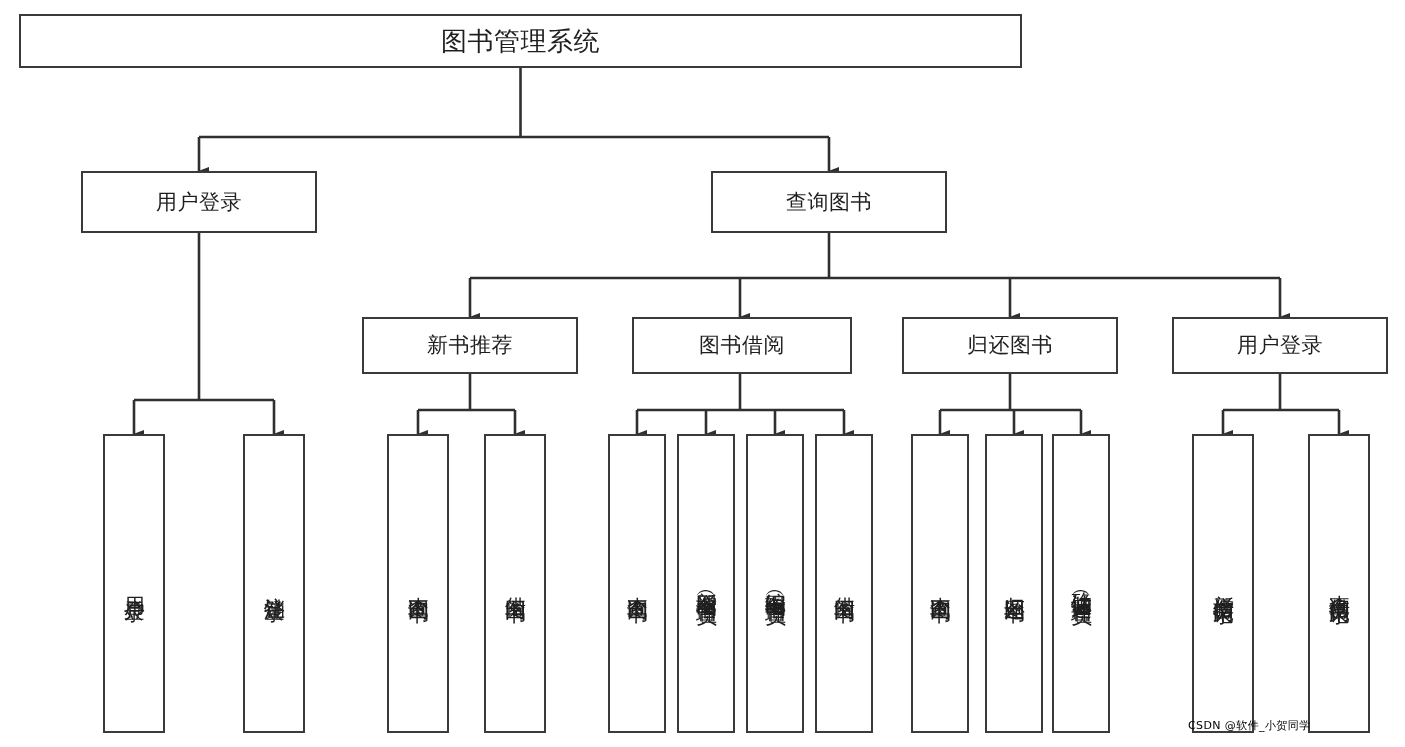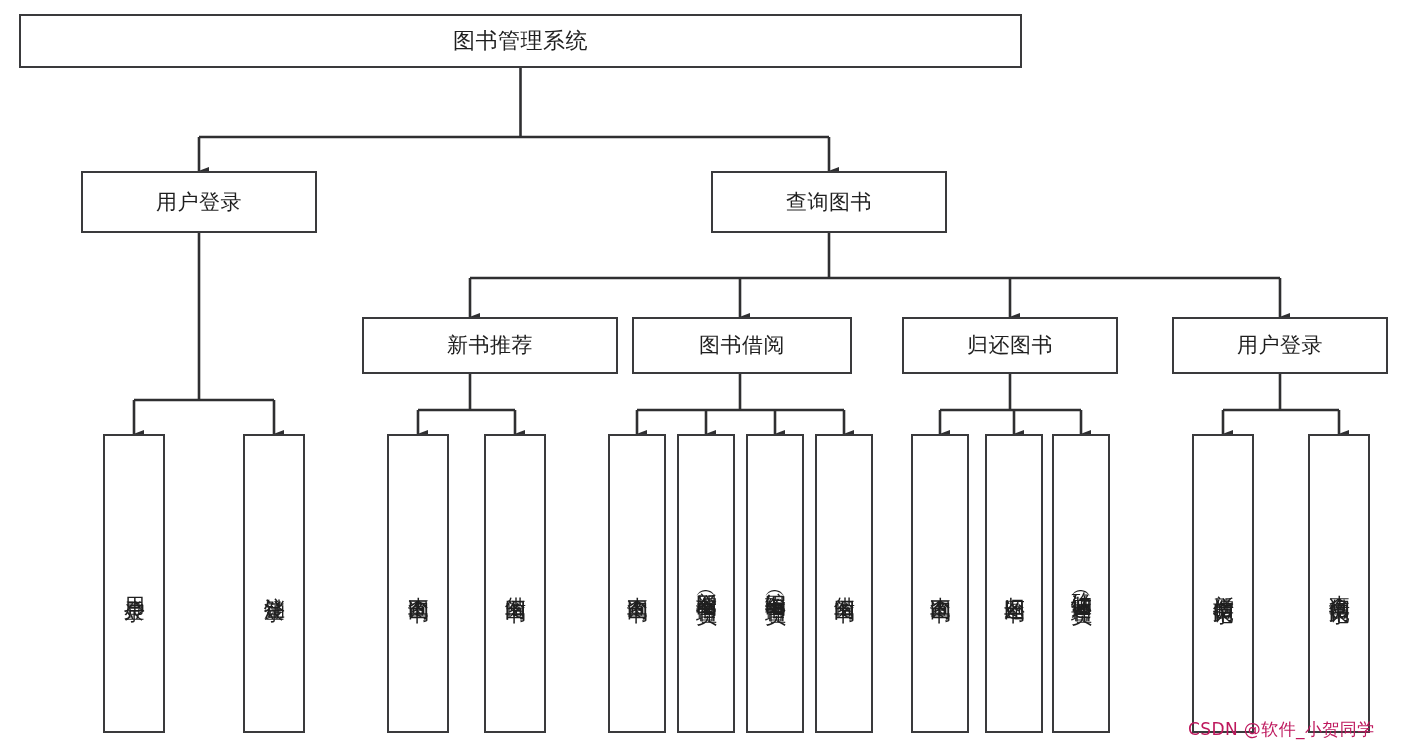--- a/index.html
+++ b/index.html
@@ -32,7 +32,7 @@
     font-size:21px;
     letter-spacing:.5px;
   }
-  .node.root .label{font-size:22px;}
+  .node.root .label{font-size:26px;}
   .node.vert{
     align-items:center;
     justify-content:center;

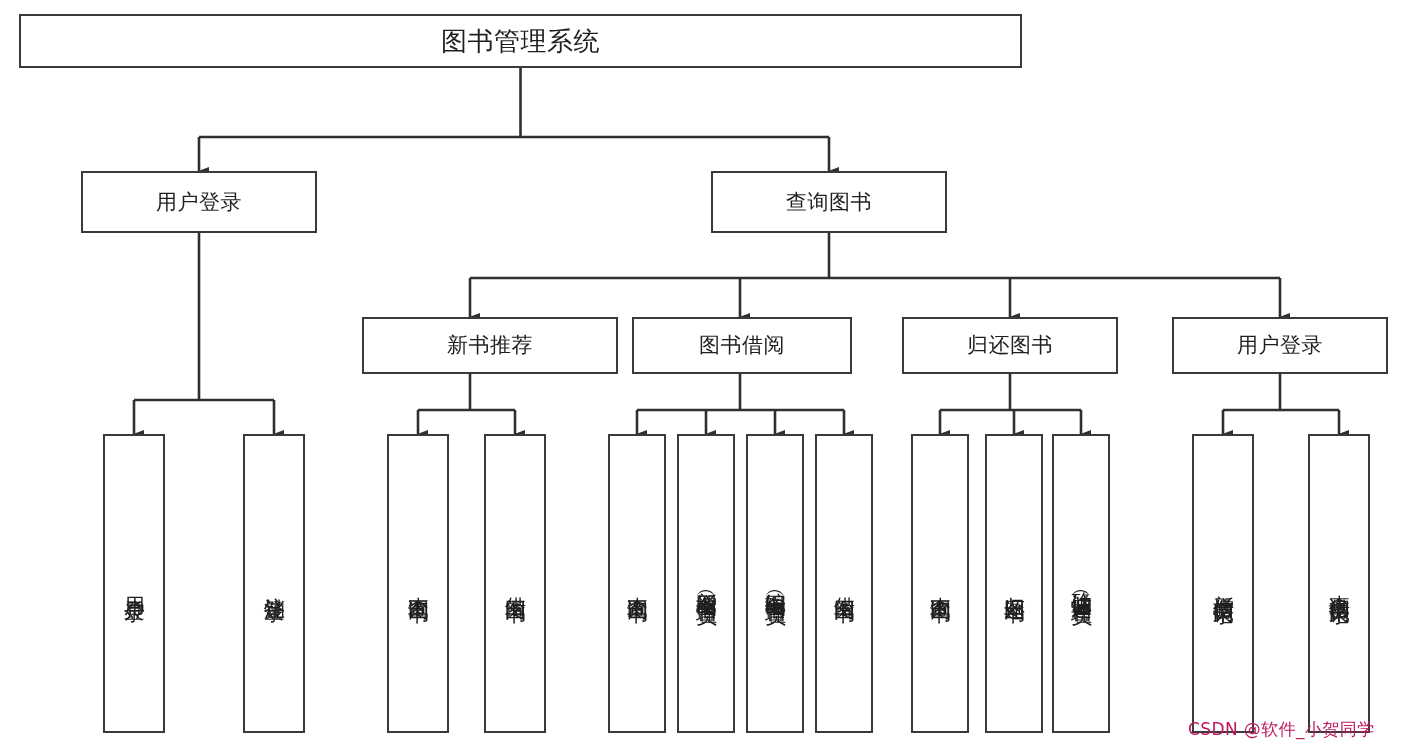--- a/index.html
+++ b/index.html
@@ -111,7 +111,7 @@
       <div class="node horiz" style="left: 711px; top: 171px; width: 236px; height: 62px;">
         <span class="label">查询图书</span>
       </div>
-      <div class="node horiz" style="left: 362px; top: 317px; width: 256px; height: 57px;">
+      <div class="node horiz" style="left: 362px; top: 317px; width: 216px; height: 57px;">
         <span class="label">新书推荐</span>
       </div>
       <div class="node horiz" style="left: 632px; top: 317px; width: 220px; height: 57px;">

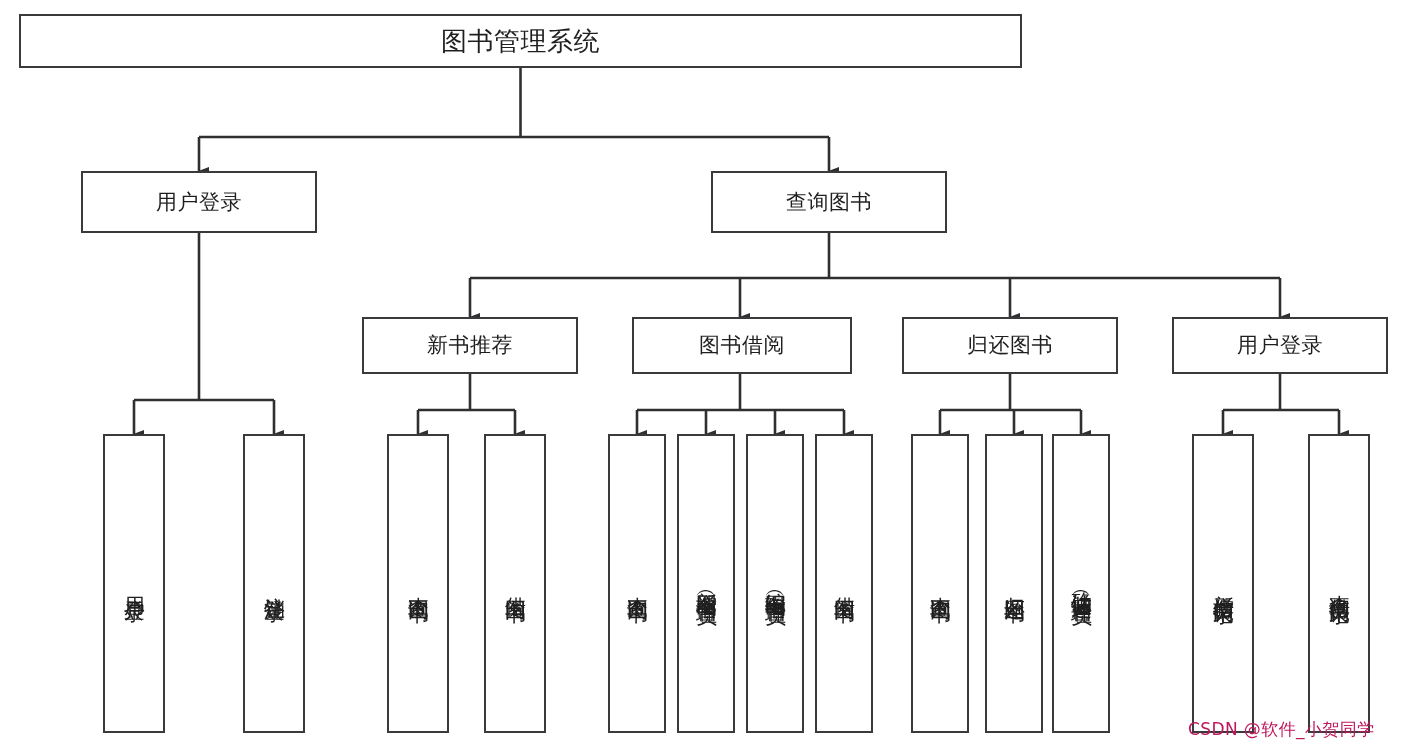--- a/index.html
+++ b/index.html
@@ -47,8 +47,8 @@
   }
   .watermark{
     position:absolute;
-    font-size:17px;
-    color:#be185d;
+    font-size:11px;
+    color:#000000;
     white-space:nowrap;
     letter-spacing:.4px;
     pointer-events:none;

